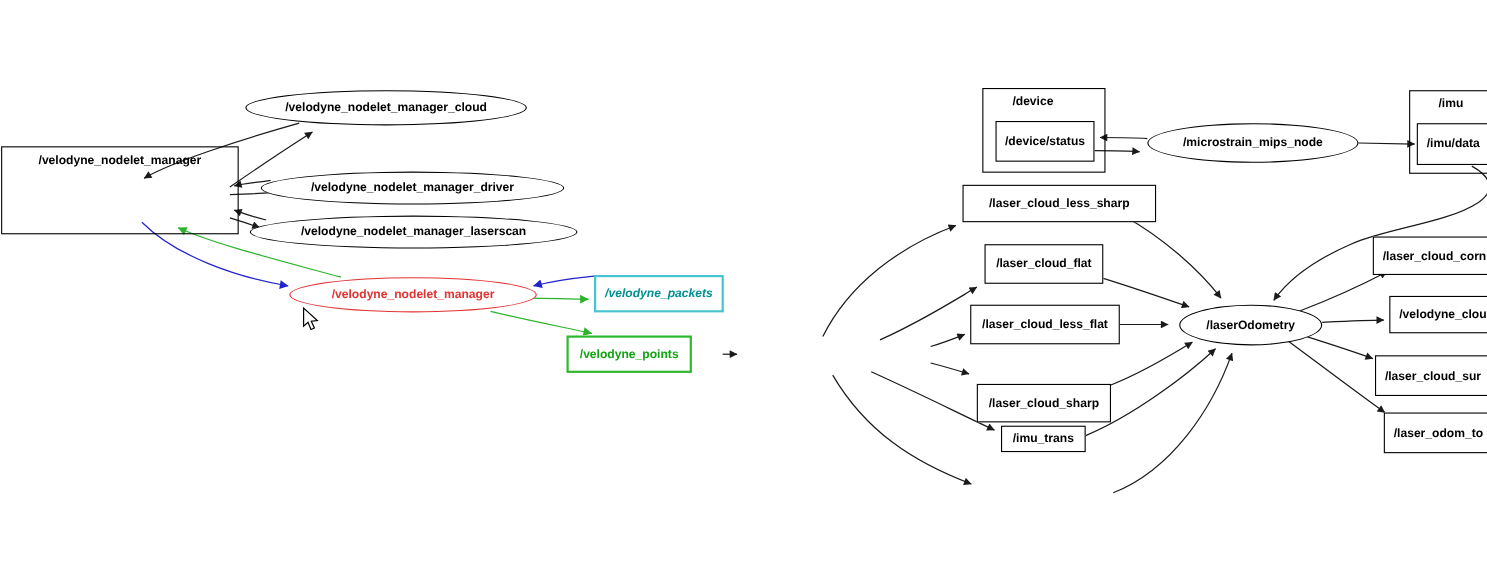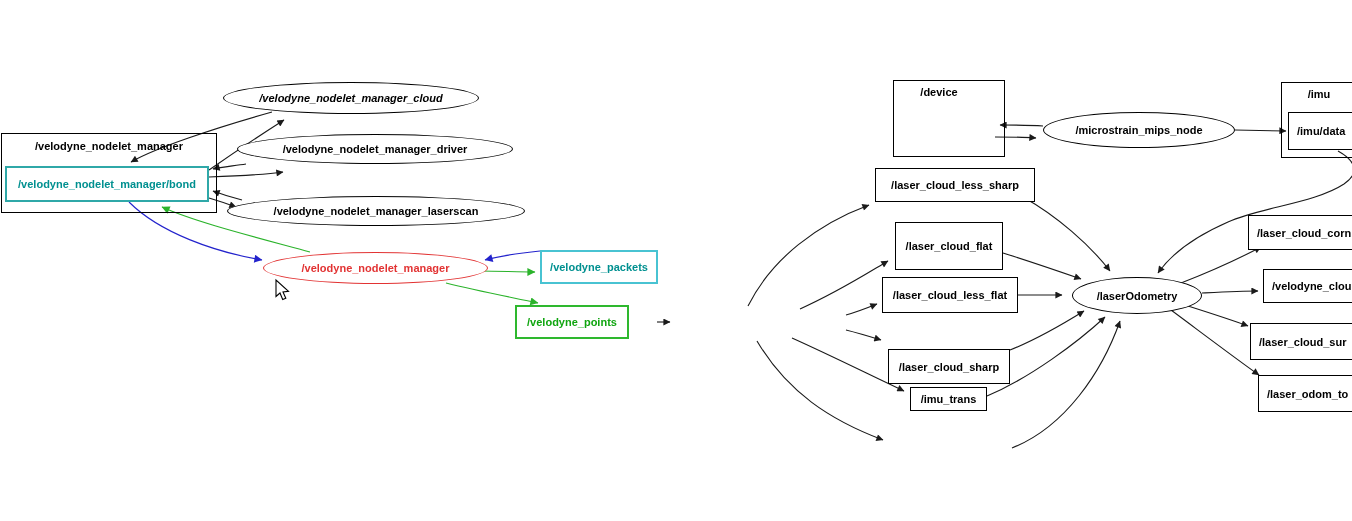--- a/index.html
+++ b/index.html
@@ -97,7 +97,7 @@
   <div class="glabel" style="left:1px;top:140px;width:216px;text-align:center;">/velodyne_nodelet_manager</div>
   <div class="node box teal-box" style="left:5px;top:166px;width:204px;height:36px;">/velodyne_nodelet_manager/bond</div>
 
-  <div class="node ellipse" style="left:223px;top:82px;width:256px;height:32px;font-style:italic;">/velodyne_nodelet_manager_cloud</div>
+  <div class="node ellipse" style="left:223px;top:82px;width:256px;height:32px;">/velodyne_nodelet_manager_cloud</div>
   <div class="node ellipse" style="left:237px;top:134px;width:276px;height:30px;">/velodyne_nodelet_manager_driver</div>
   <div class="node ellipse" style="left:227px;top:196px;width:298px;height:30px;text-align:right;">/velodyne_nodelet_manager_laserscan</div>
 

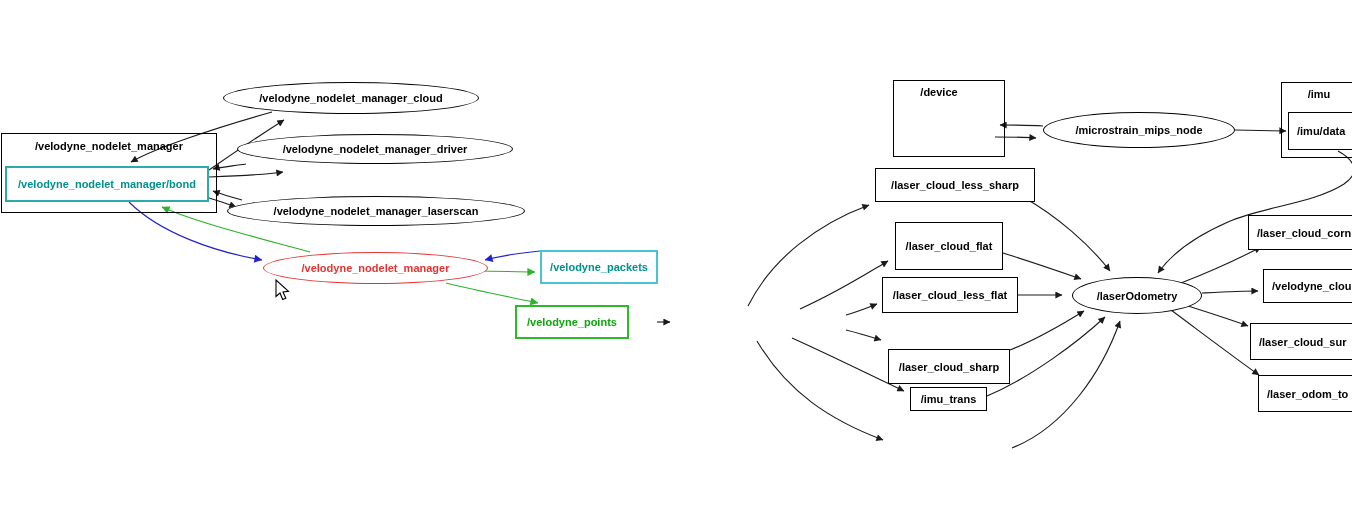--- a/index.html
+++ b/index.html
@@ -117,6 +117,7 @@
 
   <div class="group" style="left:893px;top:80px;width:112px;height:77px;"></div>
   <div class="glabel" style="left:893px;top:86px;width:92px;text-align:center;">/device</div>
+  <div class="node box" style="left:905px;top:110px;width:90px;height:37px;">/device/status</div>
 
   <div class="node ellipse" style="left:1043px;top:112px;width:192px;height:36px;">/microstrain_mips_node</div>
 

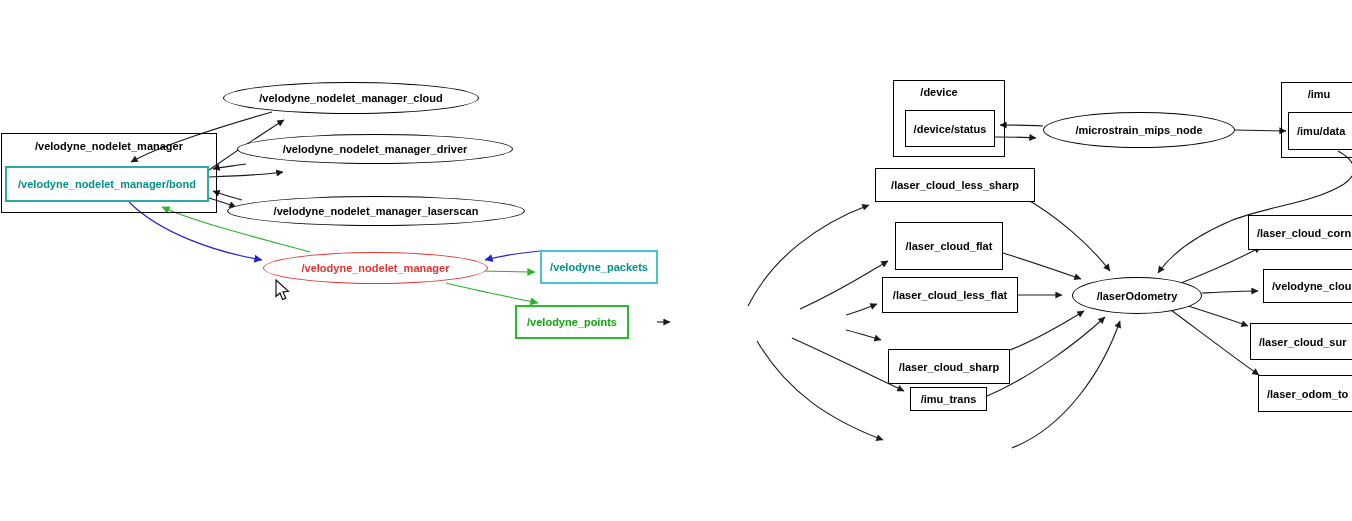--- a/index.html
+++ b/index.html
@@ -98,7 +98,7 @@
   <div class="node box teal-box" style="left:5px;top:166px;width:204px;height:36px;">/velodyne_nodelet_manager/bond</div>
 
   <div class="node ellipse" style="left:223px;top:82px;width:256px;height:32px;">/velodyne_nodelet_manager_cloud</div>
-  <div class="node ellipse" style="left:237px;top:134px;width:276px;height:30px;">/velodyne_nodelet_manager_driver</div>
+  <div class="node ellipse" style="left:237px;top:156px;width:276px;height:30px;">/velodyne_nodelet_manager_driver</div>
   <div class="node ellipse" style="left:227px;top:196px;width:298px;height:30px;text-align:right;">/velodyne_nodelet_manager_laserscan</div>
 
   <div class="node ellipse red-ellipse" style="left:263px;top:252px;width:225px;height:32px;">/velodyne_nodelet_manager</div>

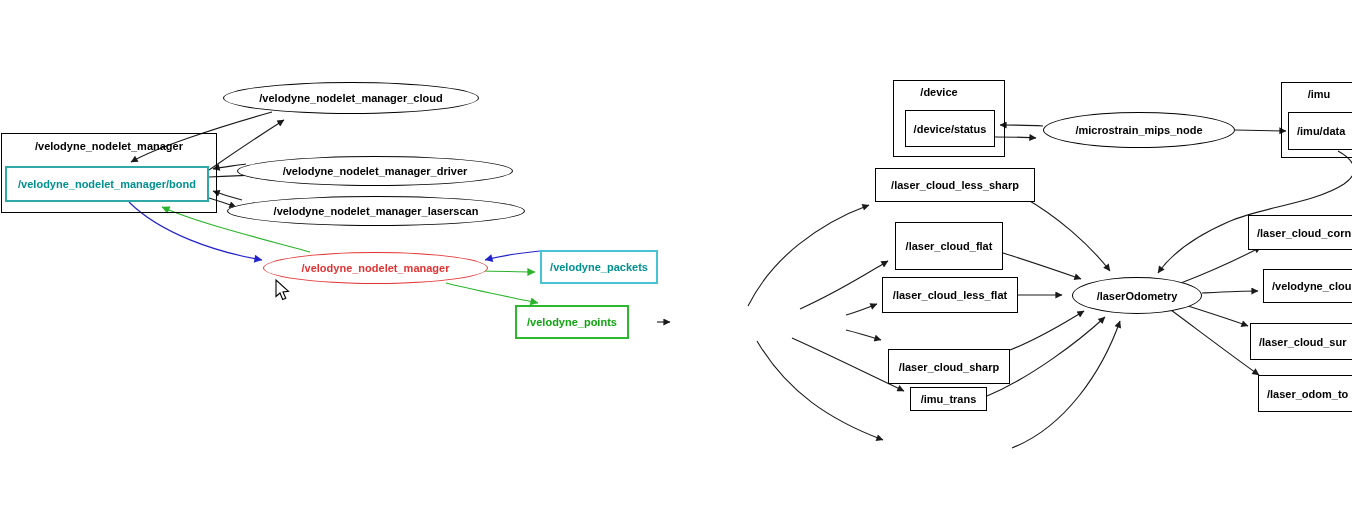--- a/index.html
+++ b/index.html
@@ -95,7 +95,6 @@
 
   <div class="group" style="left:1px;top:133px;width:216px;height:80px;"></div>
   <div class="glabel" style="left:1px;top:140px;width:216px;text-align:center;">/velodyne_nodelet_manager</div>
-  <div class="node box teal-box" style="left:5px;top:166px;width:204px;height:36px;">/velodyne_nodelet_manager/bond</div>
 
   <div class="node ellipse" style="left:223px;top:82px;width:256px;height:32px;">/velodyne_nodelet_manager_cloud</div>
   <div class="node ellipse" style="left:237px;top:156px;width:276px;height:30px;">/velodyne_nodelet_manager_driver</div>

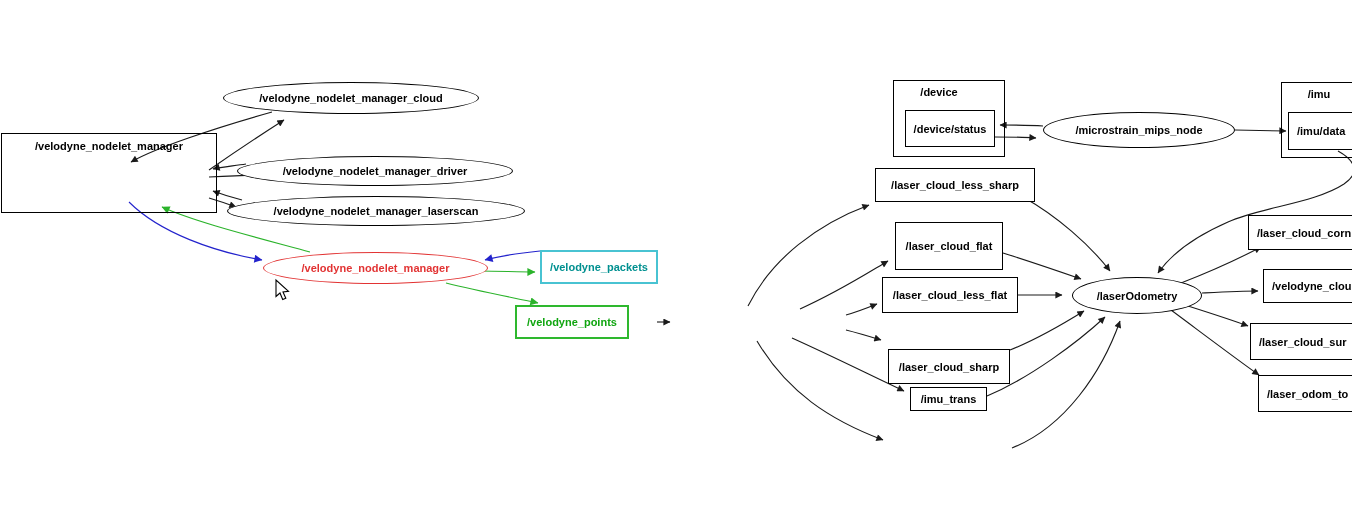--- a/index.html
+++ b/index.html
@@ -106,7 +106,7 @@
   <div class="node box green-box" style="left:515px;top:305px;width:114px;height:34px;">/velodyne_points</div>
 
 
-  <div class="node box" style="left:875px;top:168px;width:160px;height:34px;">/laser_cloud_less_sharp</div>
+  <div class="node box" style="left:875px;top:168px;width:176px;height:34px;">/laser_cloud_less_sharp</div>
   <div class="node box" style="left:895px;top:222px;width:108px;height:48px;">/laser_cloud_flat</div>
   <div class="node box" style="left:882px;top:277px;width:136px;height:36px;">/laser_cloud_less_flat</div>
   <div class="node box" style="left:888px;top:333px;width:122px;height:35px;margin-top:16px;">/laser_cloud_sharp</div>

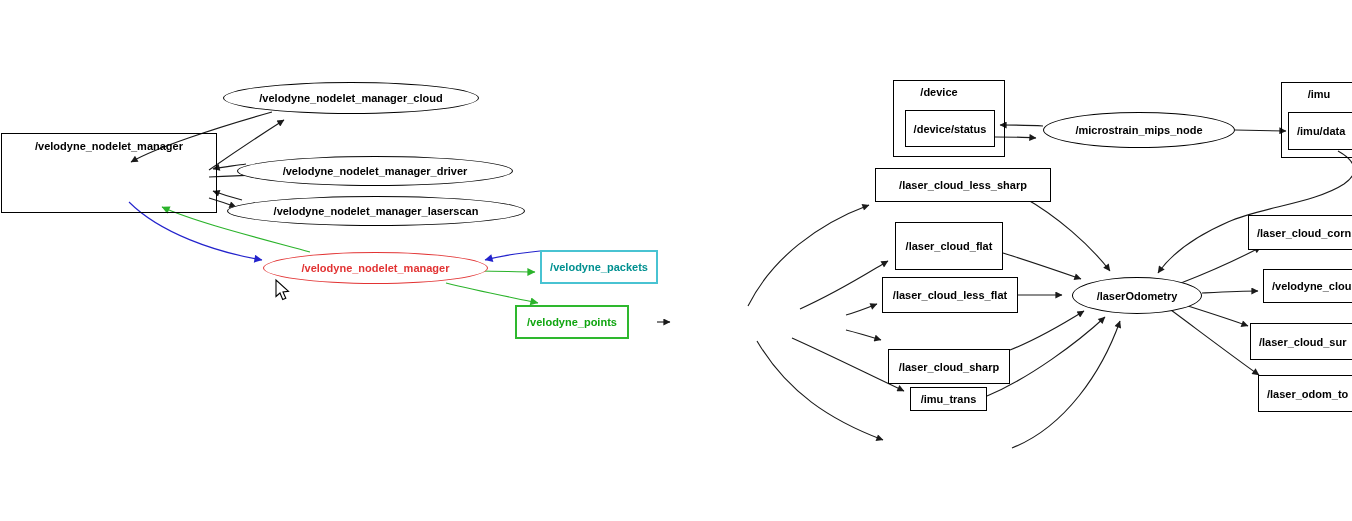--- a/index.html
+++ b/index.html
@@ -107,7 +107,7 @@
 
 
   <div class="node box" style="left:875px;top:168px;width:176px;height:34px;">/laser_cloud_less_sharp</div>
-  <div class="node box" style="left:895px;top:222px;width:108px;height:48px;">/laser_cloud_flat</div>
+  <div class="node box" style="left:895px;top:222px;width:108px;height:36px;">/laser_cloud_flat</div>
   <div class="node box" style="left:882px;top:277px;width:136px;height:36px;">/laser_cloud_less_flat</div>
   <div class="node box" style="left:888px;top:333px;width:122px;height:35px;margin-top:16px;">/laser_cloud_sharp</div>
   <div class="node box" style="left:910px;top:387px;width:77px;height:24px;">/imu_trans</div>

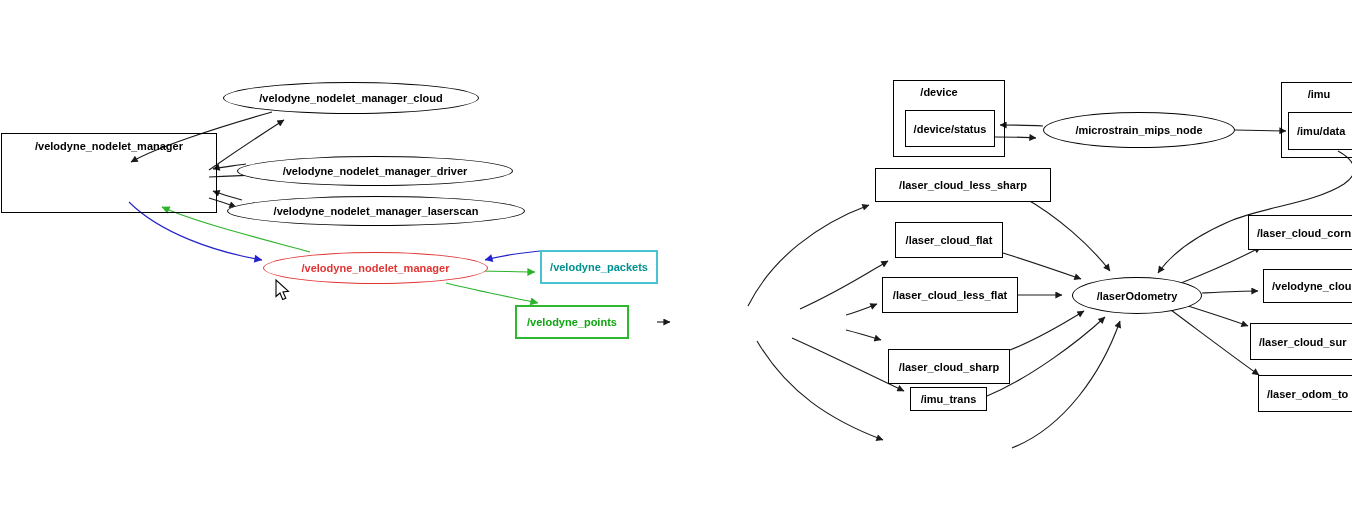--- a/index.html
+++ b/index.html
@@ -21,7 +21,7 @@
   .group{position:absolute;border:1px solid #000;box-sizing:border-box;background:transparent;}
   .glabel{position:absolute;font-weight:bold;font-size:11px;color:var(--text,#000);white-space:nowrap;}
   .teal-box{border:2px solid var(--teal-border,#2fa8a8);color:var(--teal-text,#008f8f);}
-  .cyan-box{border:2px solid var(--cyan-border,#46c2d2);color:var(--teal-text,#008f8f);}
+  .cyan-box{border:2px solid var(--cyan-border,#46c2d2);color:var(--teal-text,#008f8f);font-style:italic;}
   .green-box{border:2px solid var(--green-border,#2eb82e);color:var(--green-text,#10a510);}
   .red-ellipse{border:1.5px solid var(--red,#e03333);color:var(--red,#e03333);}
   .clip-box{justify-content:flex-start;padding-left:8px;}

